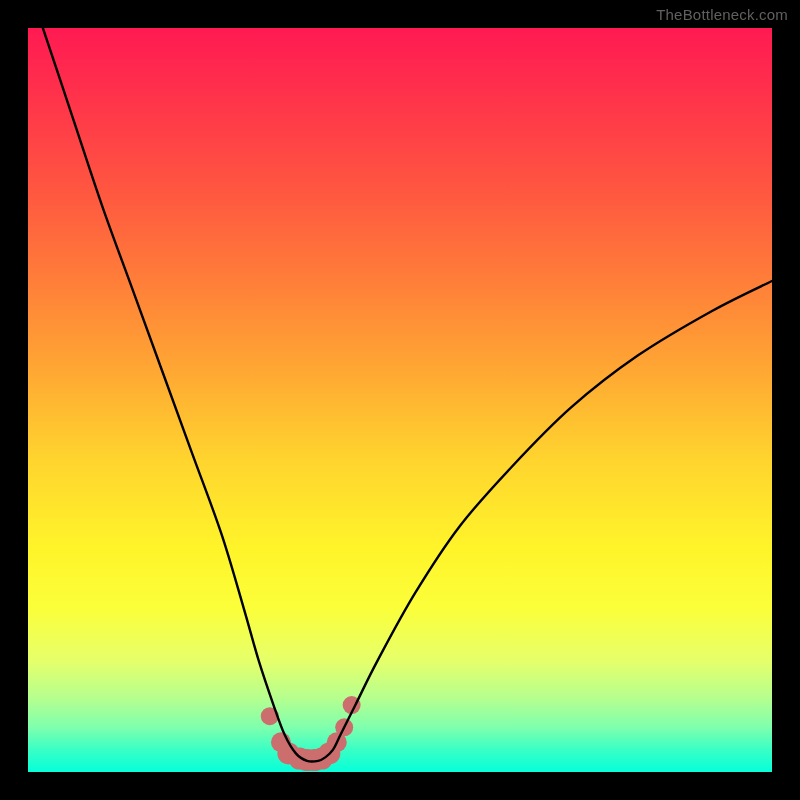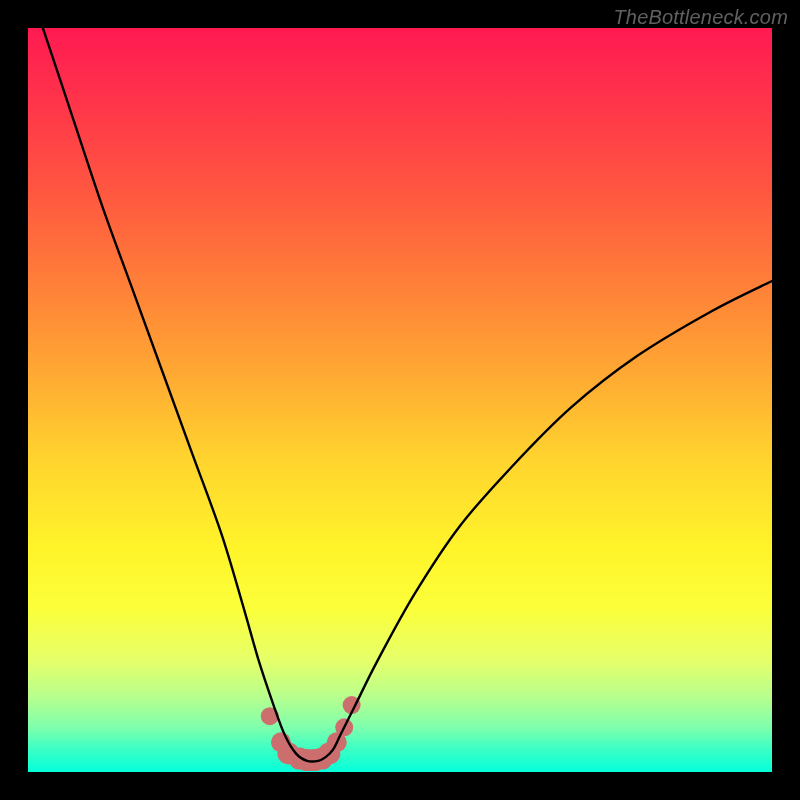--- a/index.html
+++ b/index.html
@@ -46,11 +46,10 @@
     top: 6px;
     right: 12px;
     color: #606060;
-    font-size: 20px;
+    font-size: 15px;
     font-weight: 400;
     letter-spacing: 0.2px;
     z-index: 10;
-    font-style: italic;
   }
   svg.curve {
     position: absolute;

